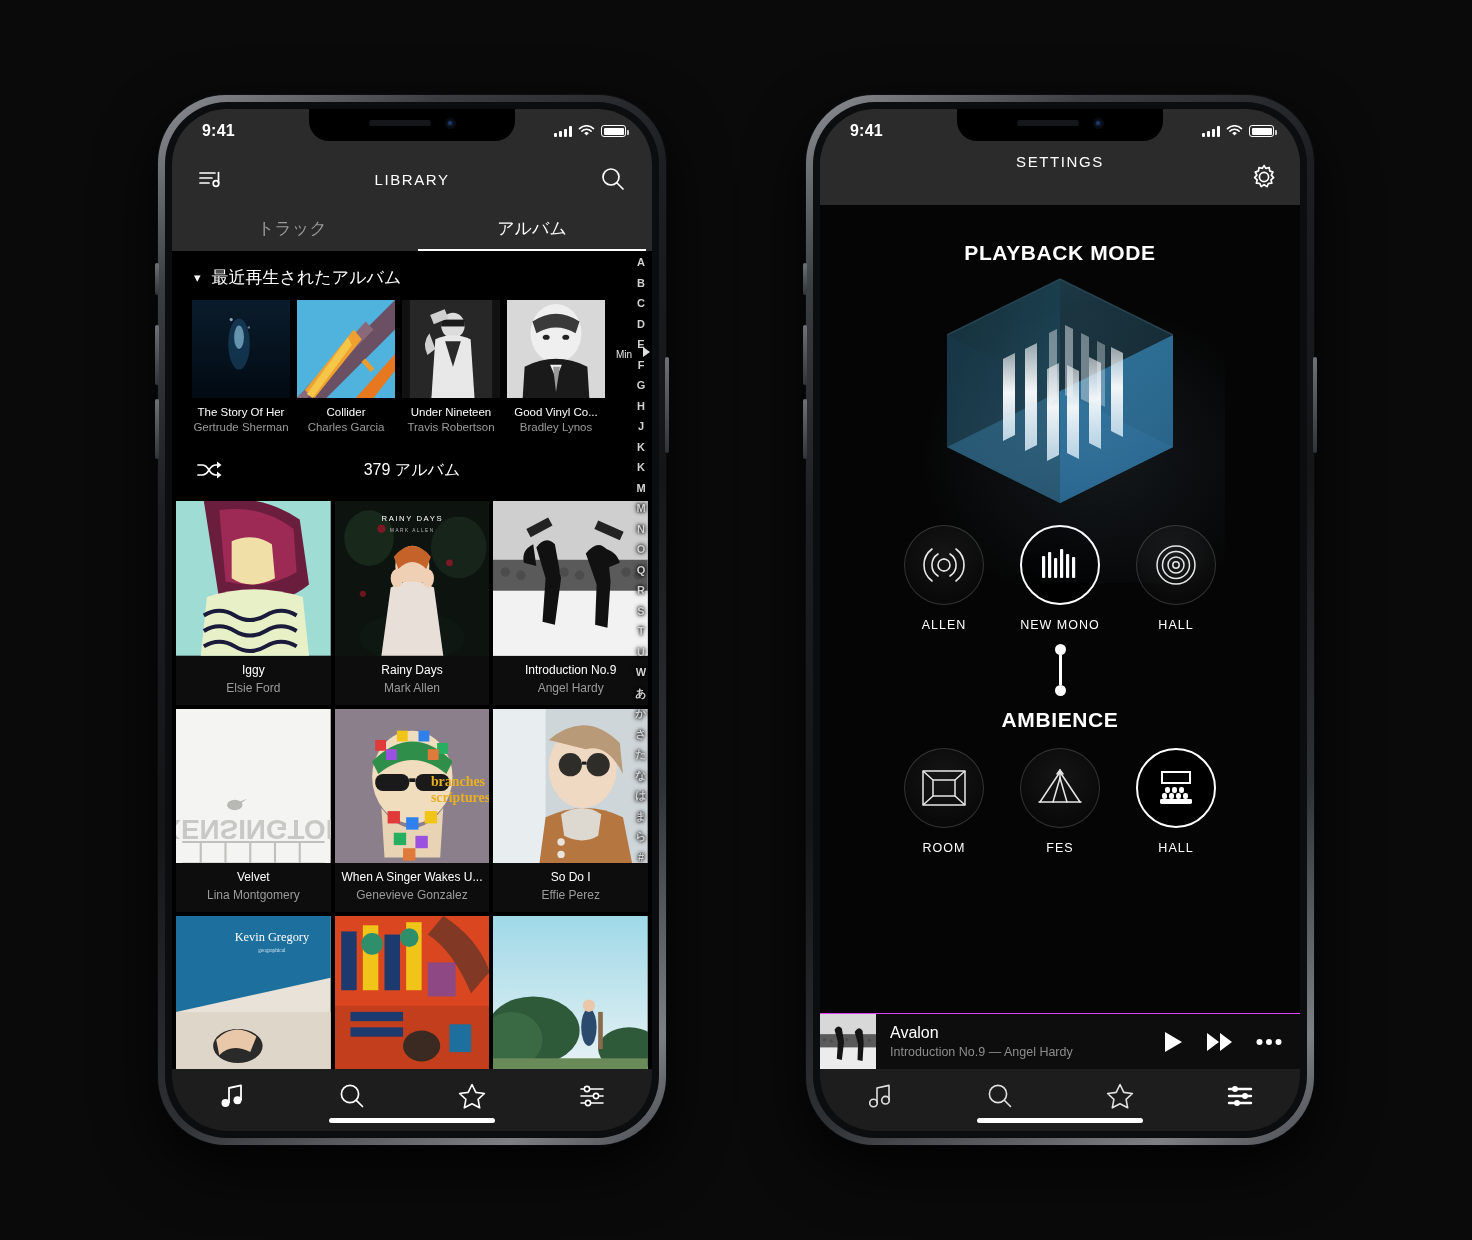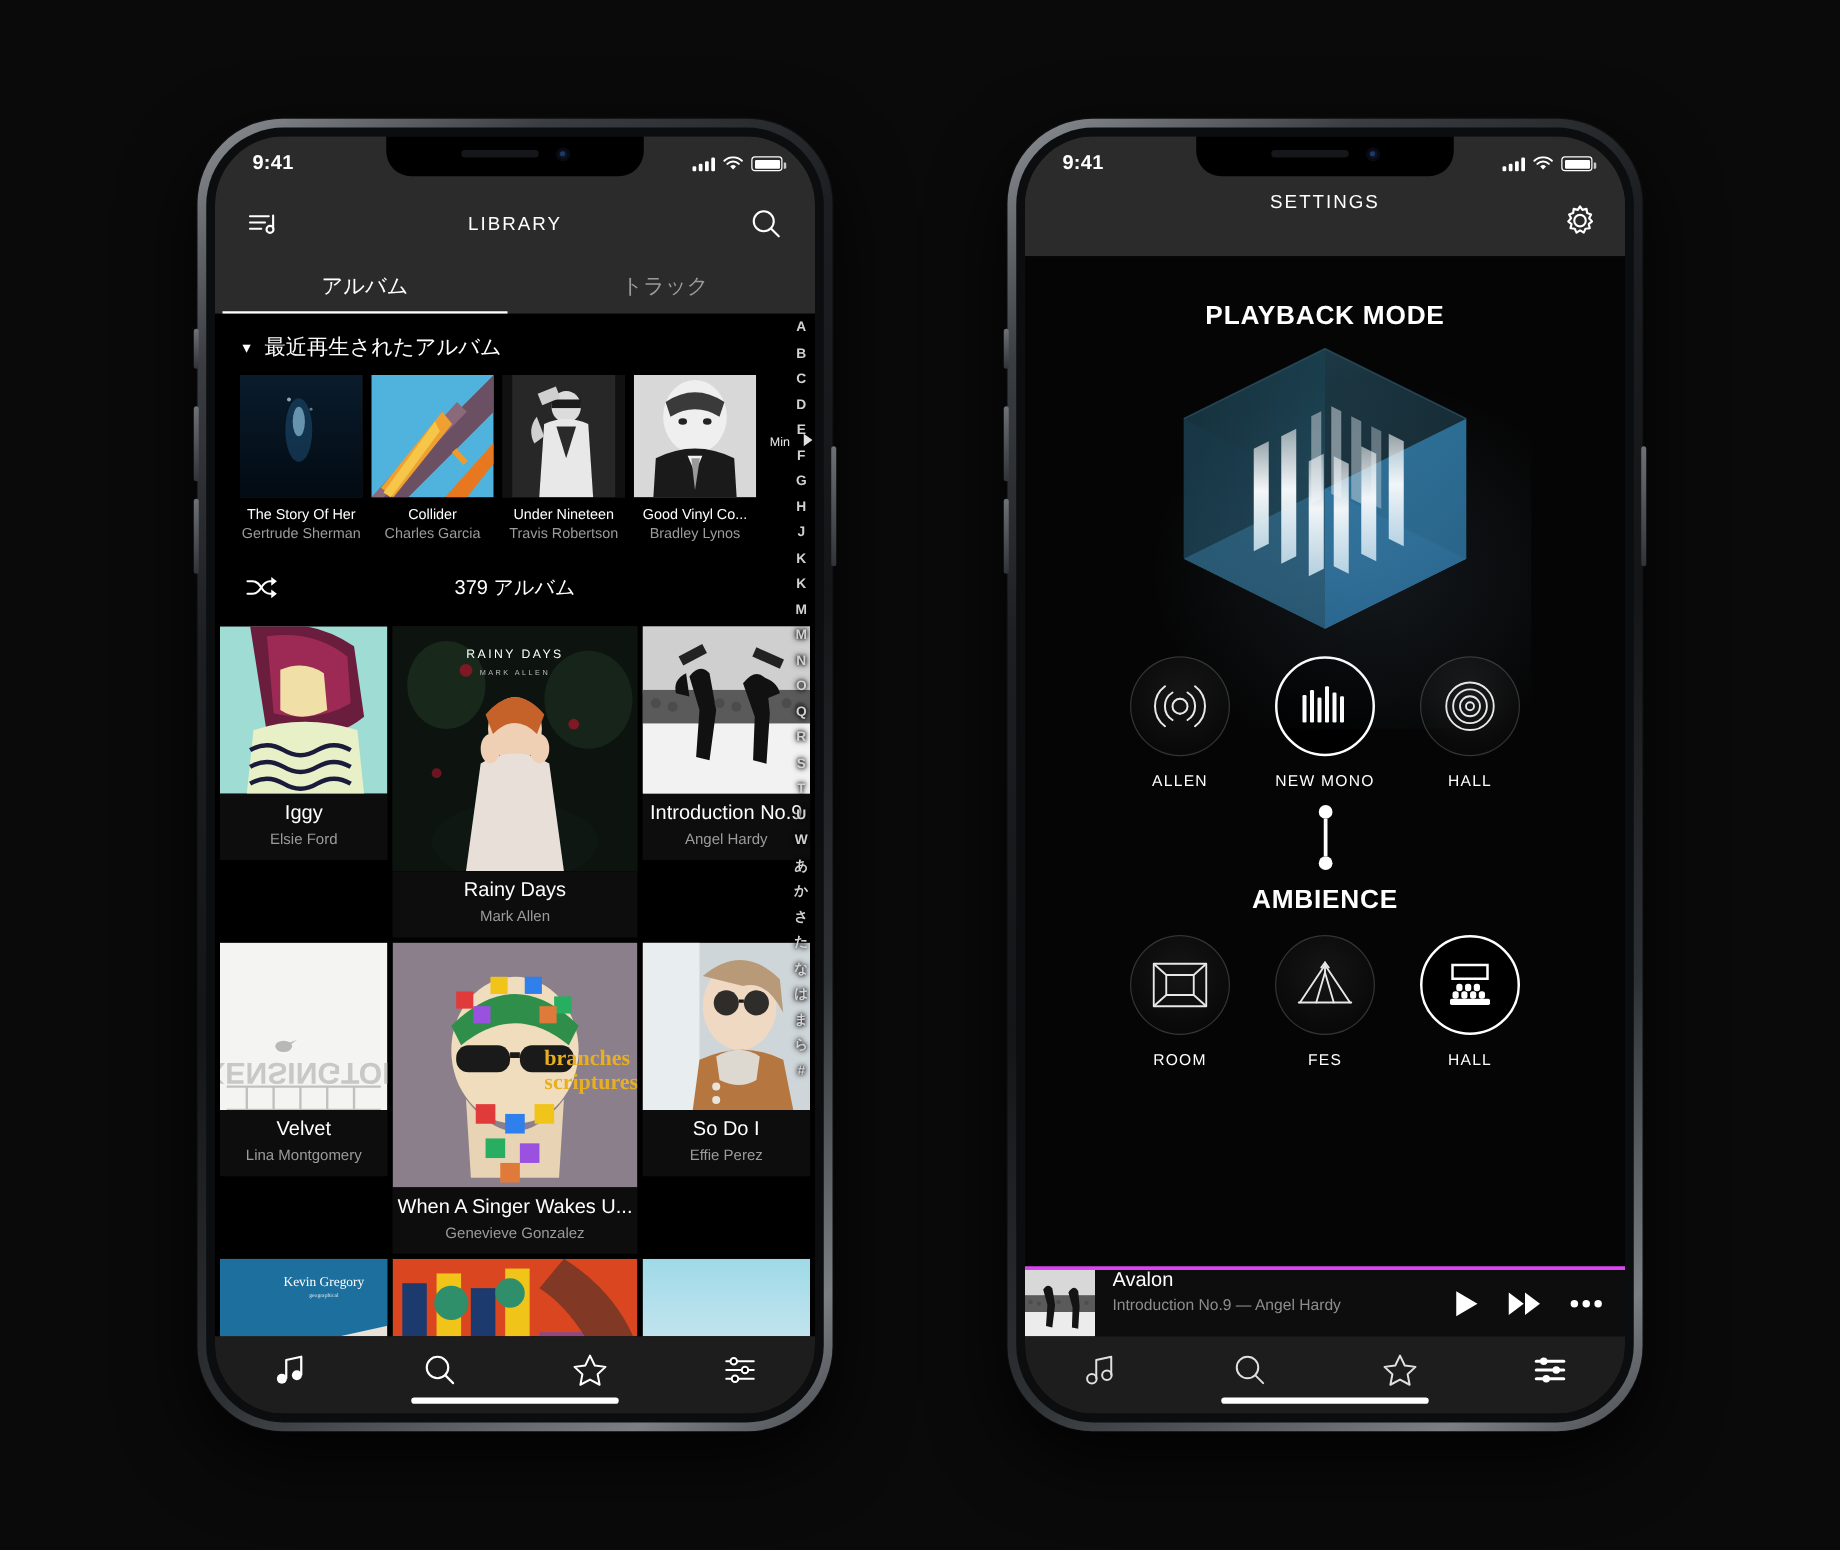--- a/index.html
+++ b/index.html
@@ -214,8 +214,8 @@
         </div>
 
         <div class="tabs">
+          <div class="tab">トラック</div>
           <div class="tab active">アルバム</div>
-          <div class="tab">トラック</div>
         </div>
       </div>
 

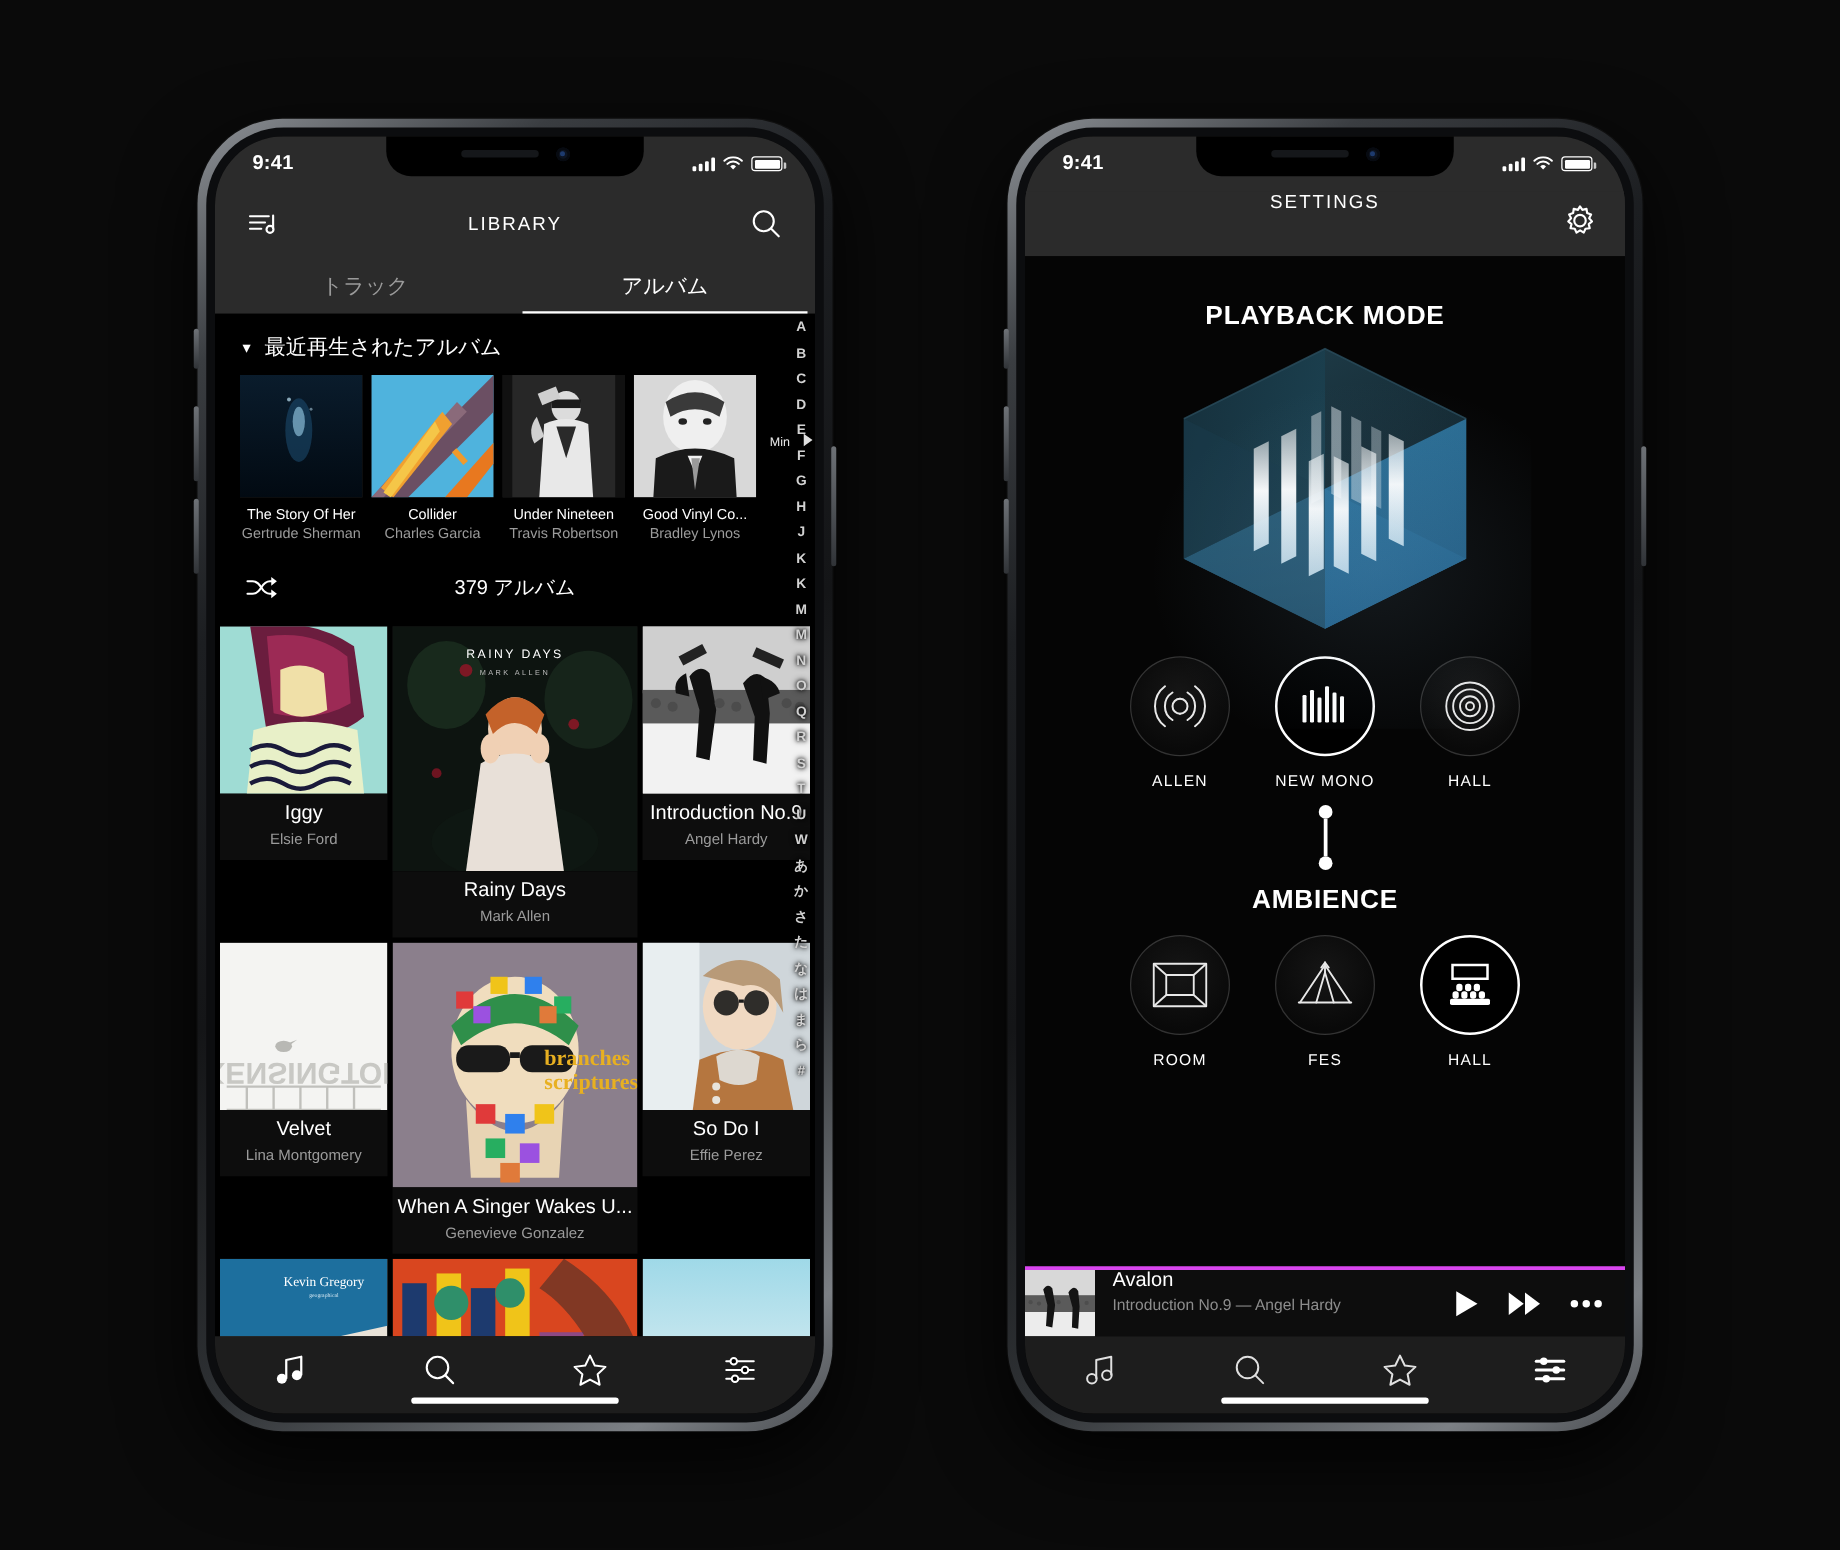--- a/index.html
+++ b/index.html
@@ -95,7 +95,7 @@
   .cell { position: relative; }
   .cell .art { width: 100%; aspect-ratio: 1/1; background: #151515; overflow: hidden; }
   .cell .meta { background: #0d0d0d; padding: 7px 4px 10px; }
-  .cell .t { color: #fff; font-size: 16px; text-align: center; white-space: nowrap; overflow: hidden; text-overflow: ellipsis; }
+  .cell .t { color: #fff; font-size: 12px; text-align: center; white-space: nowrap; overflow: hidden; text-overflow: ellipsis; }
   .cell .a { color: #9b9b9b; font-size: 12px; text-align: center; margin-top: 4px; white-space: nowrap; overflow: hidden; text-overflow: ellipsis; }
 
   .scrubber {

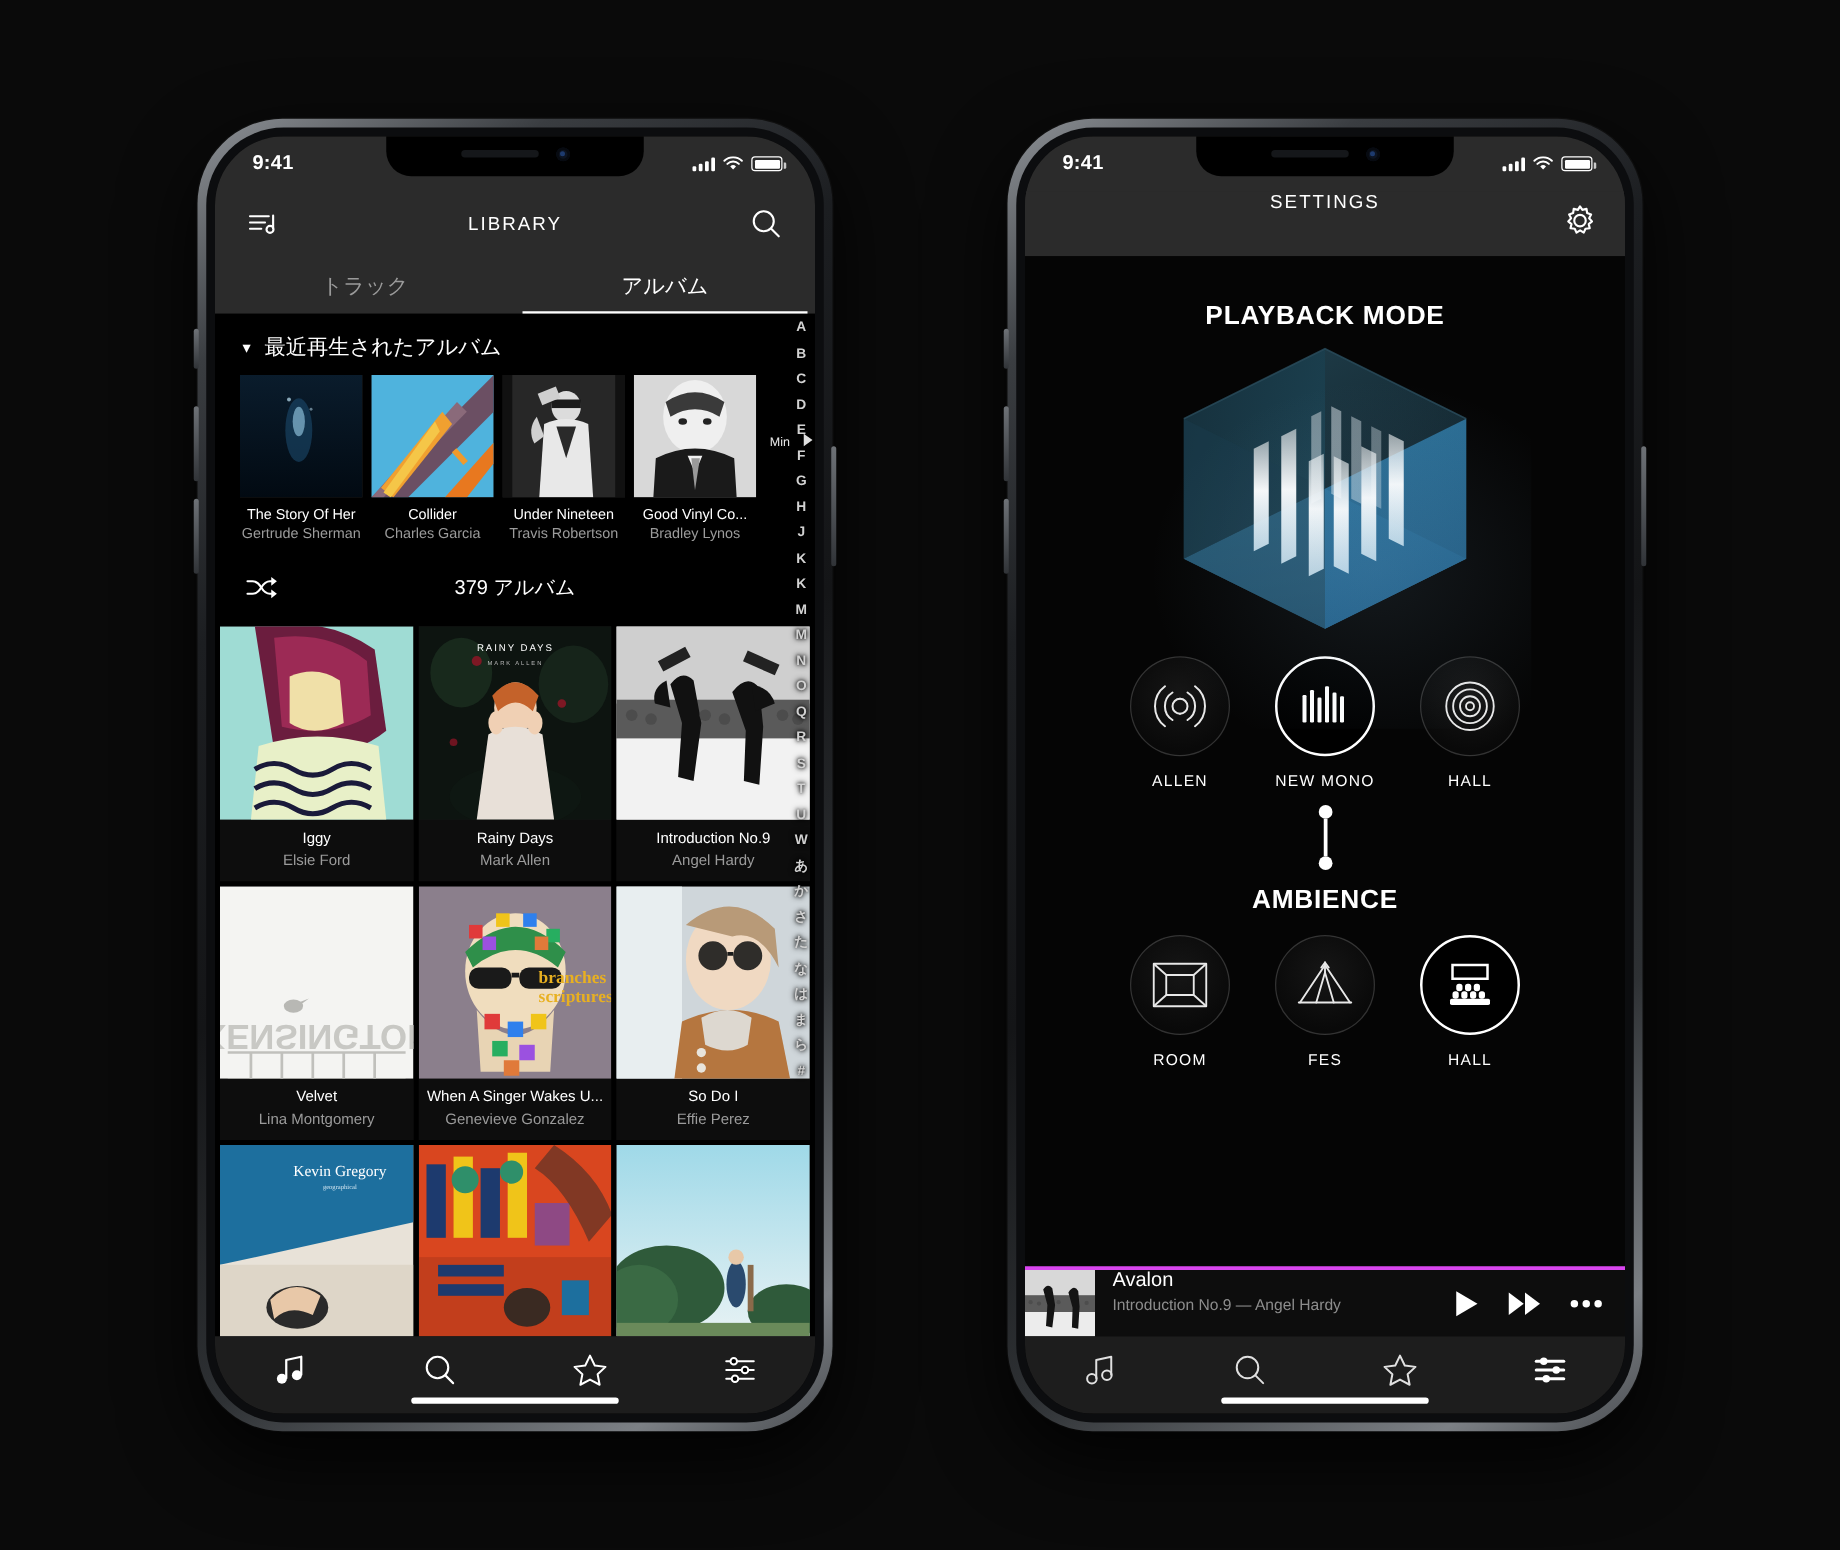--- a/index.html
+++ b/index.html
@@ -142,7 +142,7 @@
   .amb-title { text-align: center; color: #fff; font-size: 21px; font-weight: bold; letter-spacing: .6px; margin-top: 12px; }
 
   .nowplaying { position: absolute; left: 0; right: 0; bottom: 0; height: 56px; background: #0d0d0d;
-                display: flex; border-top: 3px solid #d946ef; margin-top: 28px; }
+                display: flex; align-items: center; border-top: 1px solid #d946ef; margin-top: 28px; }
   .np-art { width: 56px; height: 56px; background: #1d1d1d; overflow: hidden; flex: none; }
   .np-meta { flex: 1; padding-left: 14px; min-width: 0; }
   .np-title { color: #fff; font-size: 16px; white-space: nowrap; overflow: hidden; text-overflow: ellipsis; }

